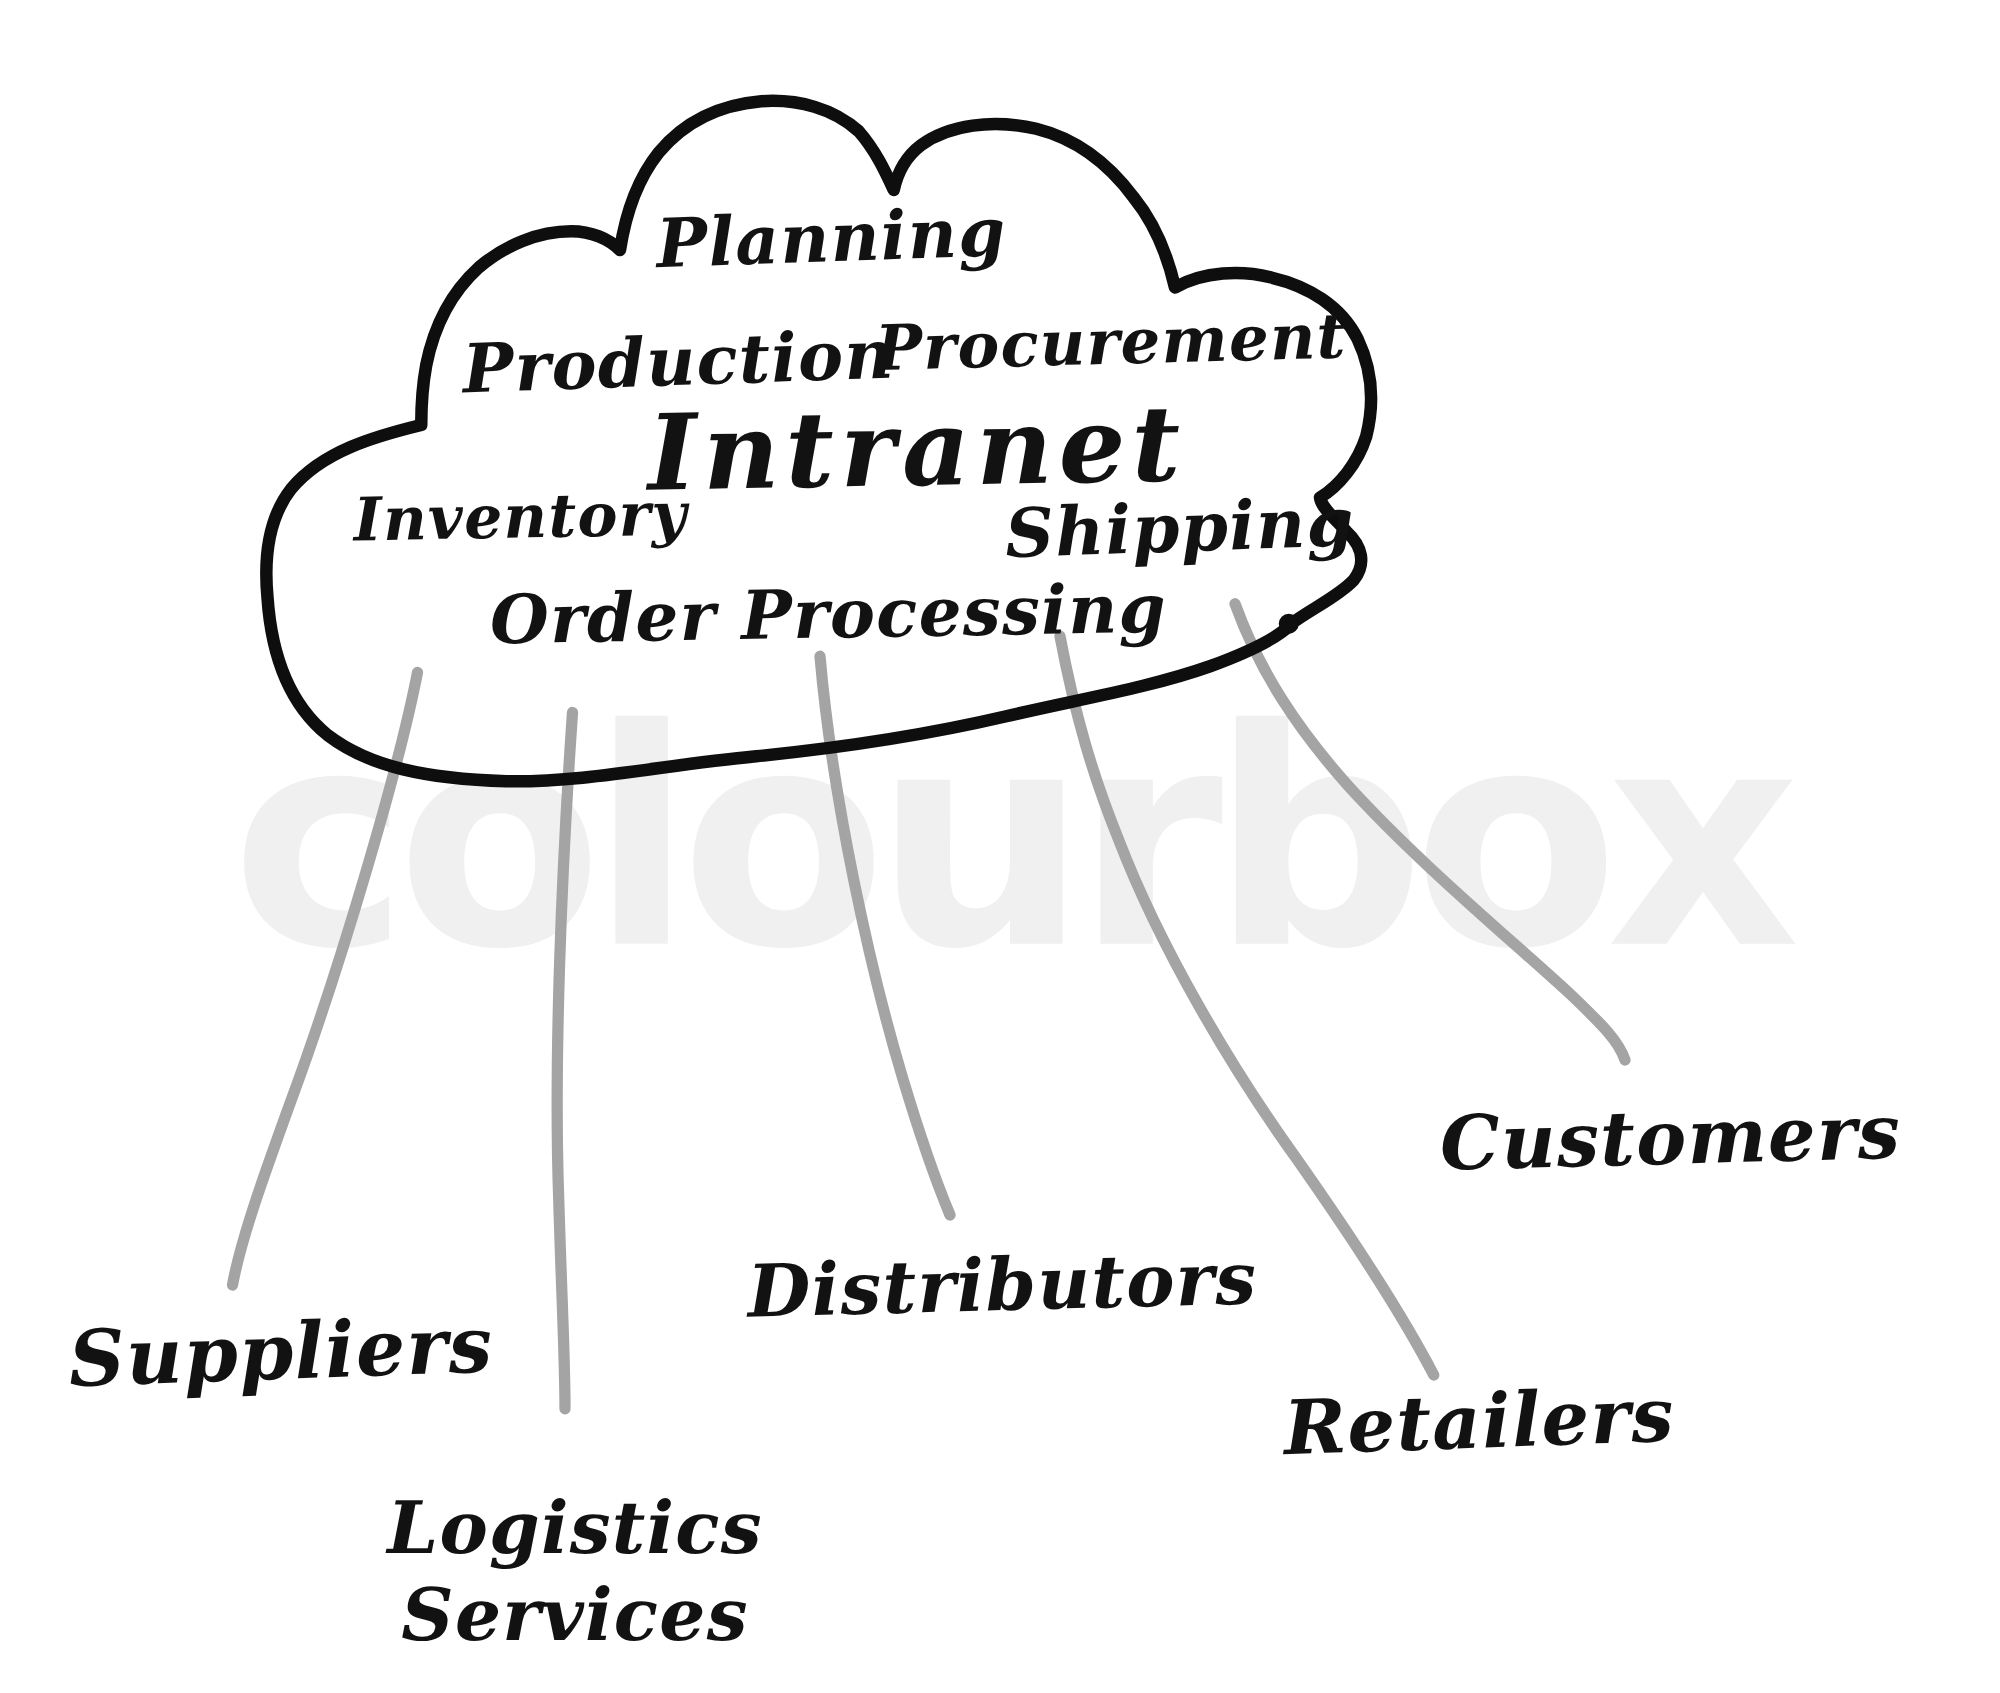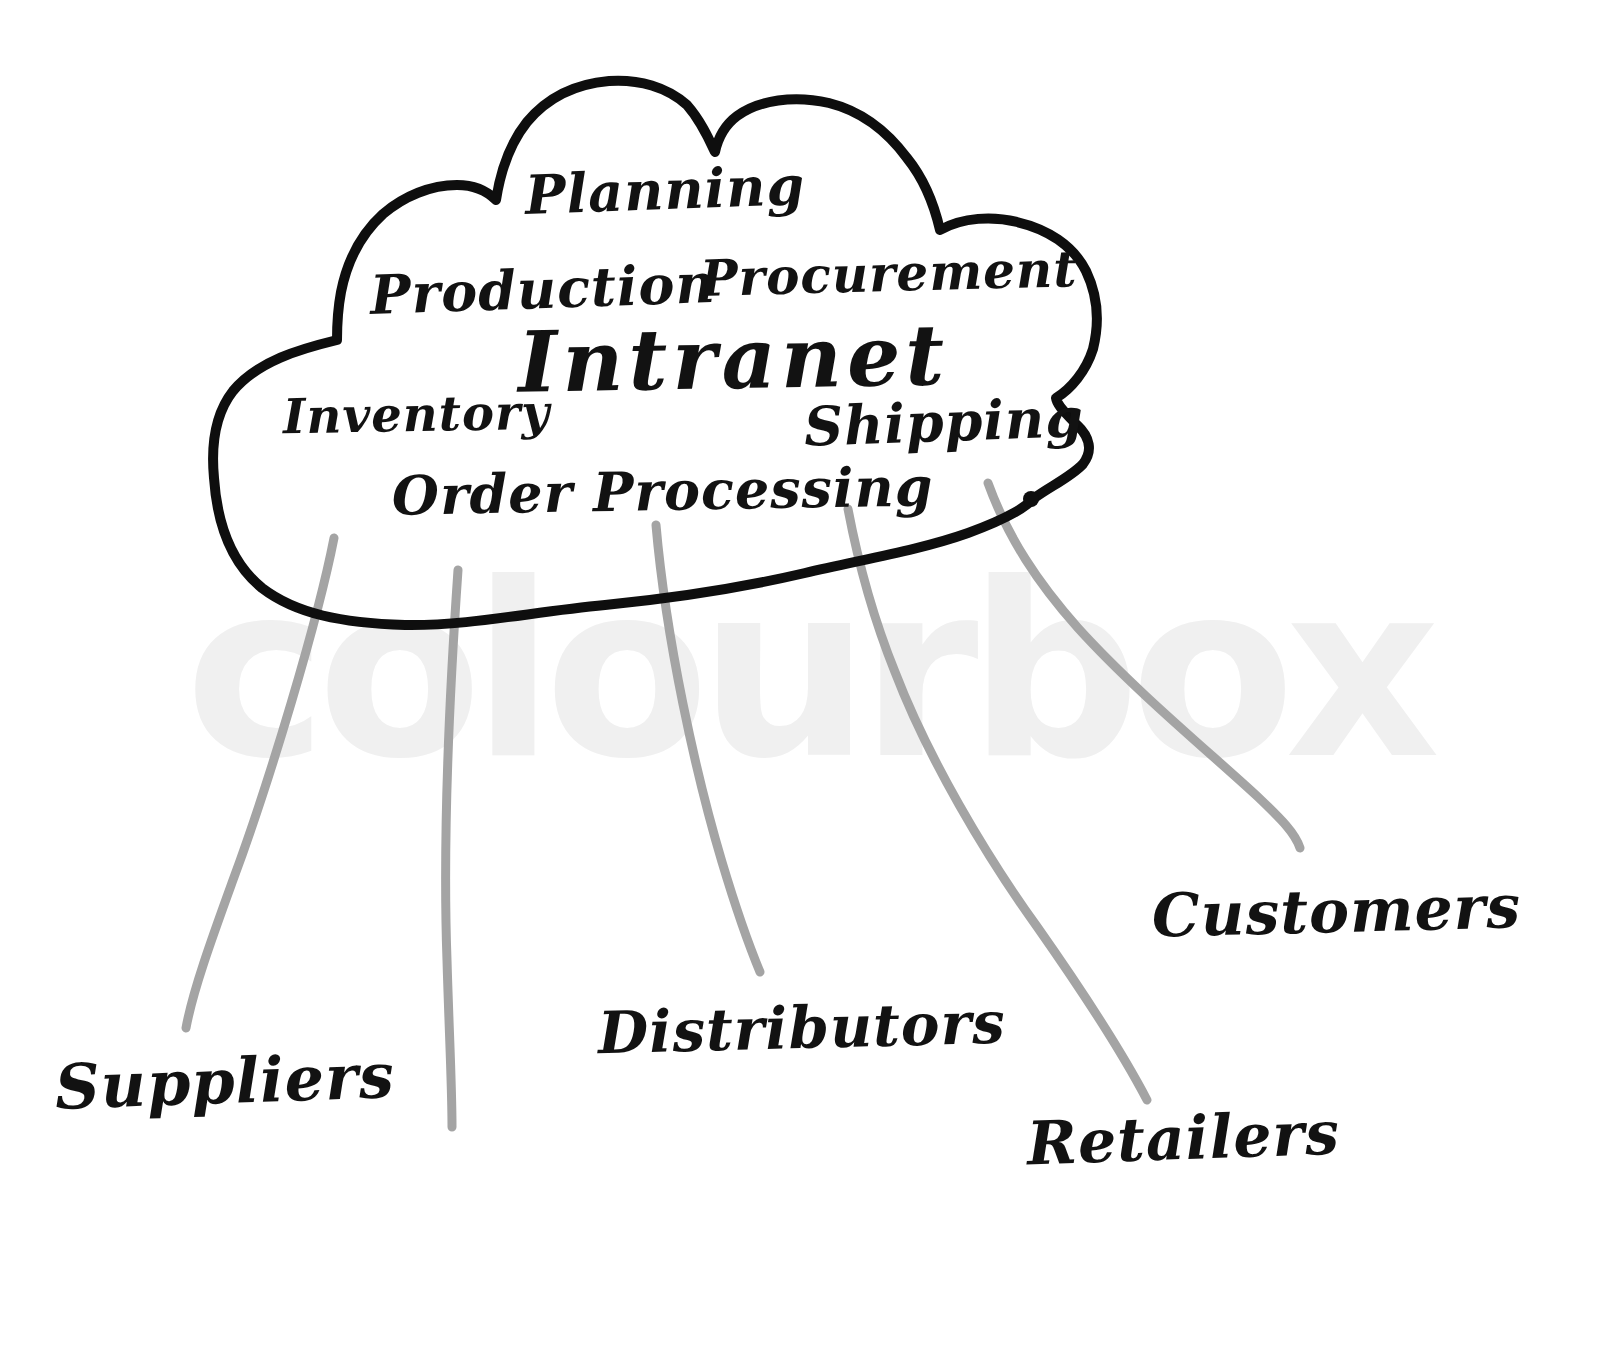--- a/index.html
+++ b/index.html
@@ -124,6 +124,8 @@
 
   <div class="hand entity" style="left:55px;top:1051px;transform:rotate(-2deg);">Suppliers</div>
 
+  <div class="hand entity" style="left:290px;top:1188px;width:340px;text-align:center;font-size:58px;line-height:1.2;">Logistics
+Services</div>
 
   <div class="hand entity" style="left:598px;top:999px;font-size:58px;transform:rotate(-1.5deg);">Distributors</div>
 

